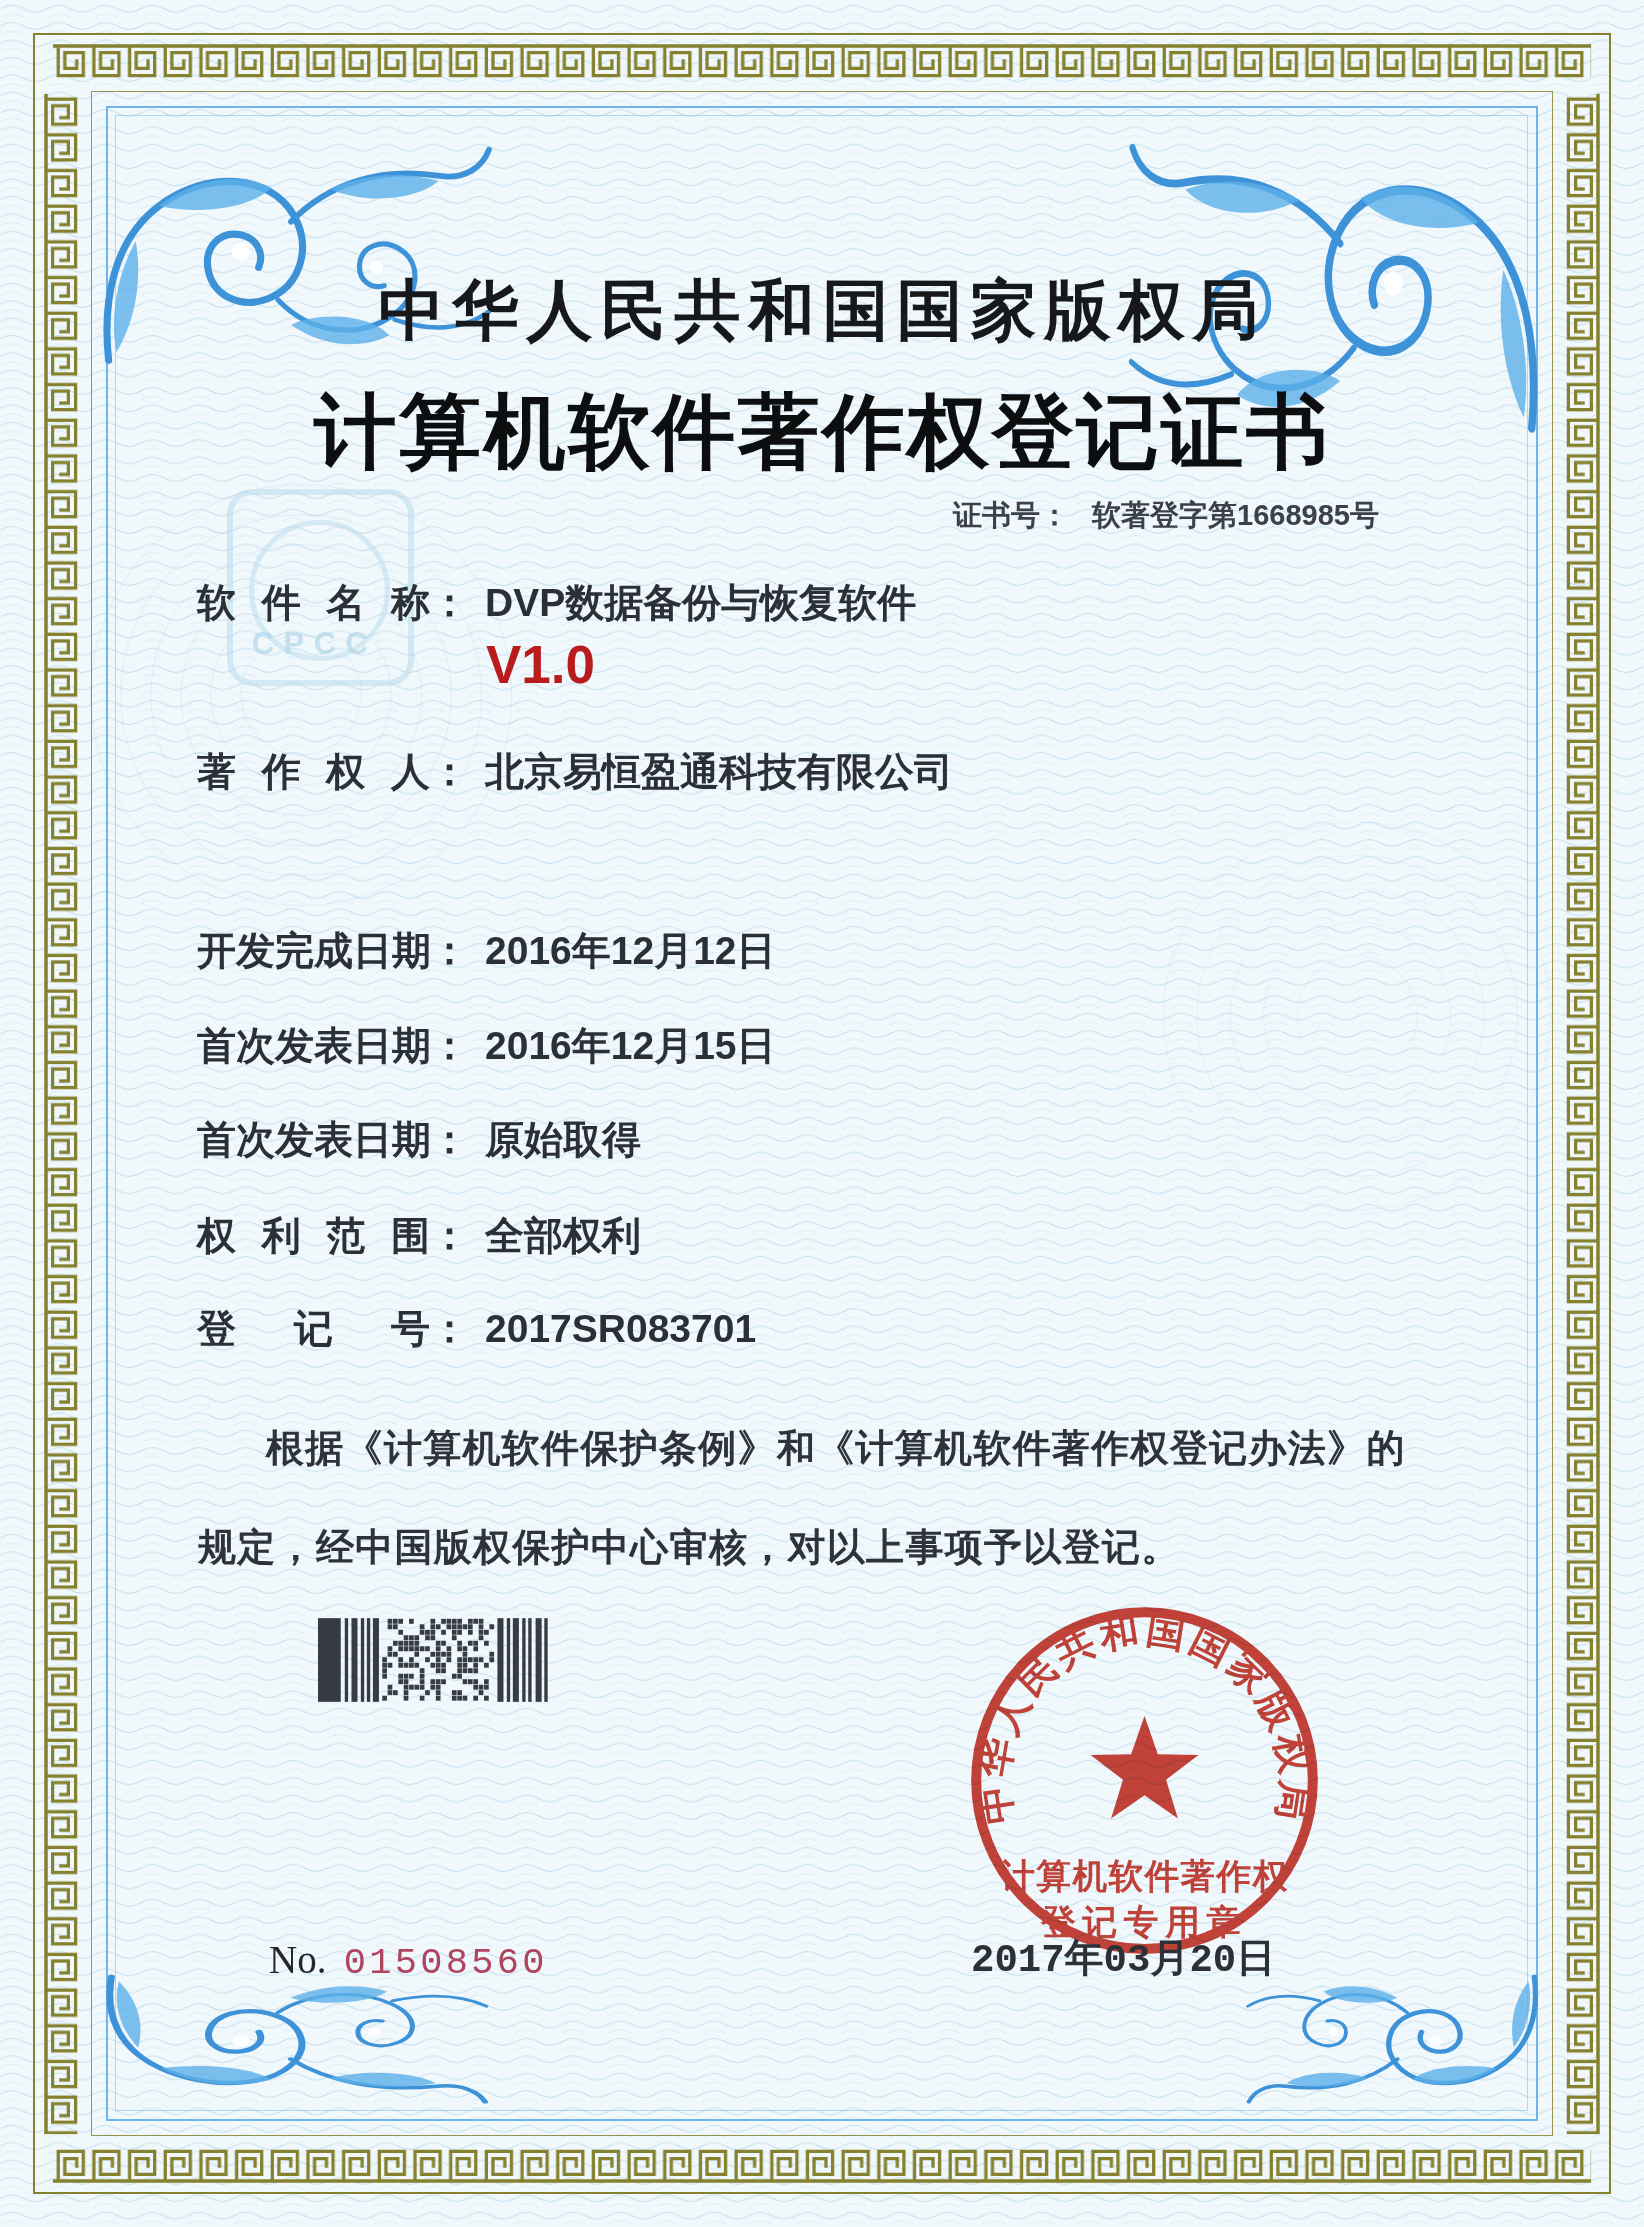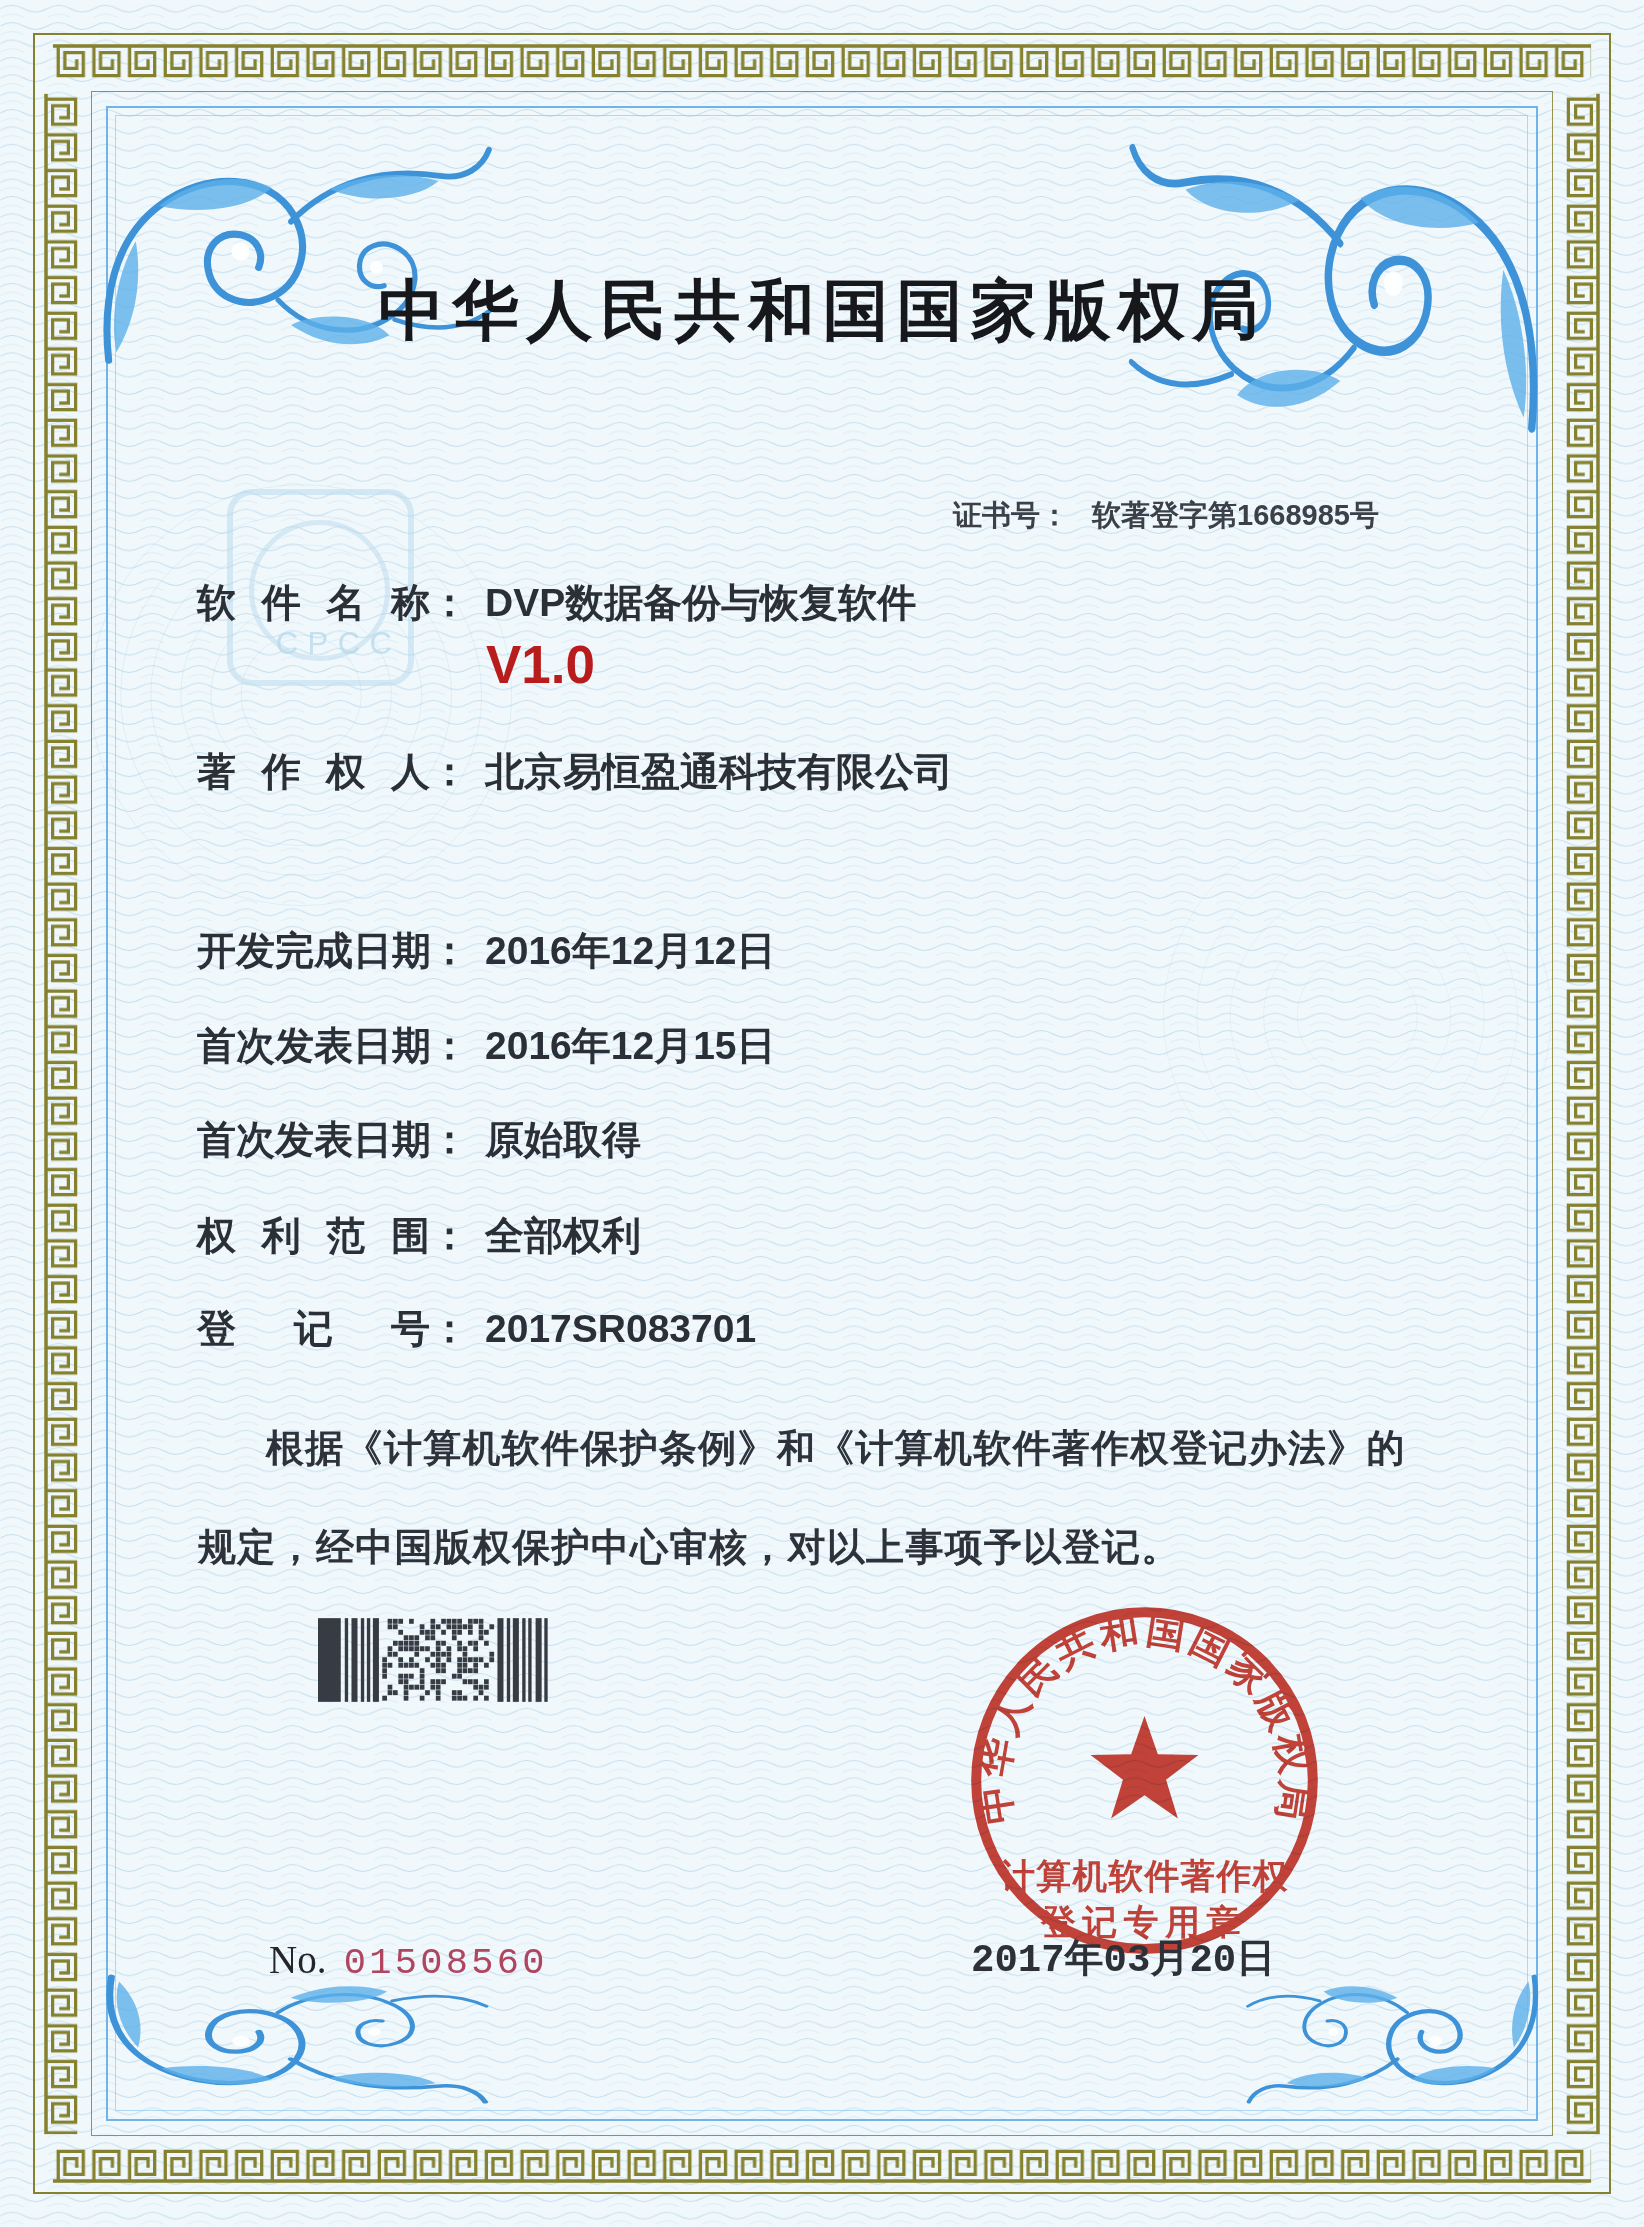--- a/index.html
+++ b/index.html
@@ -177,6 +177,7 @@
   <div class="wm-text">CPCC</div>
 
   <div class="title serif">中华人民共和国国家版权局</div>
+  <div class="subtitle serif">计算机软件著作权登记证书</div>
 
   <div class="certno">
     <span>证书号：</span><span class="v">软著登字第1668985号</span>

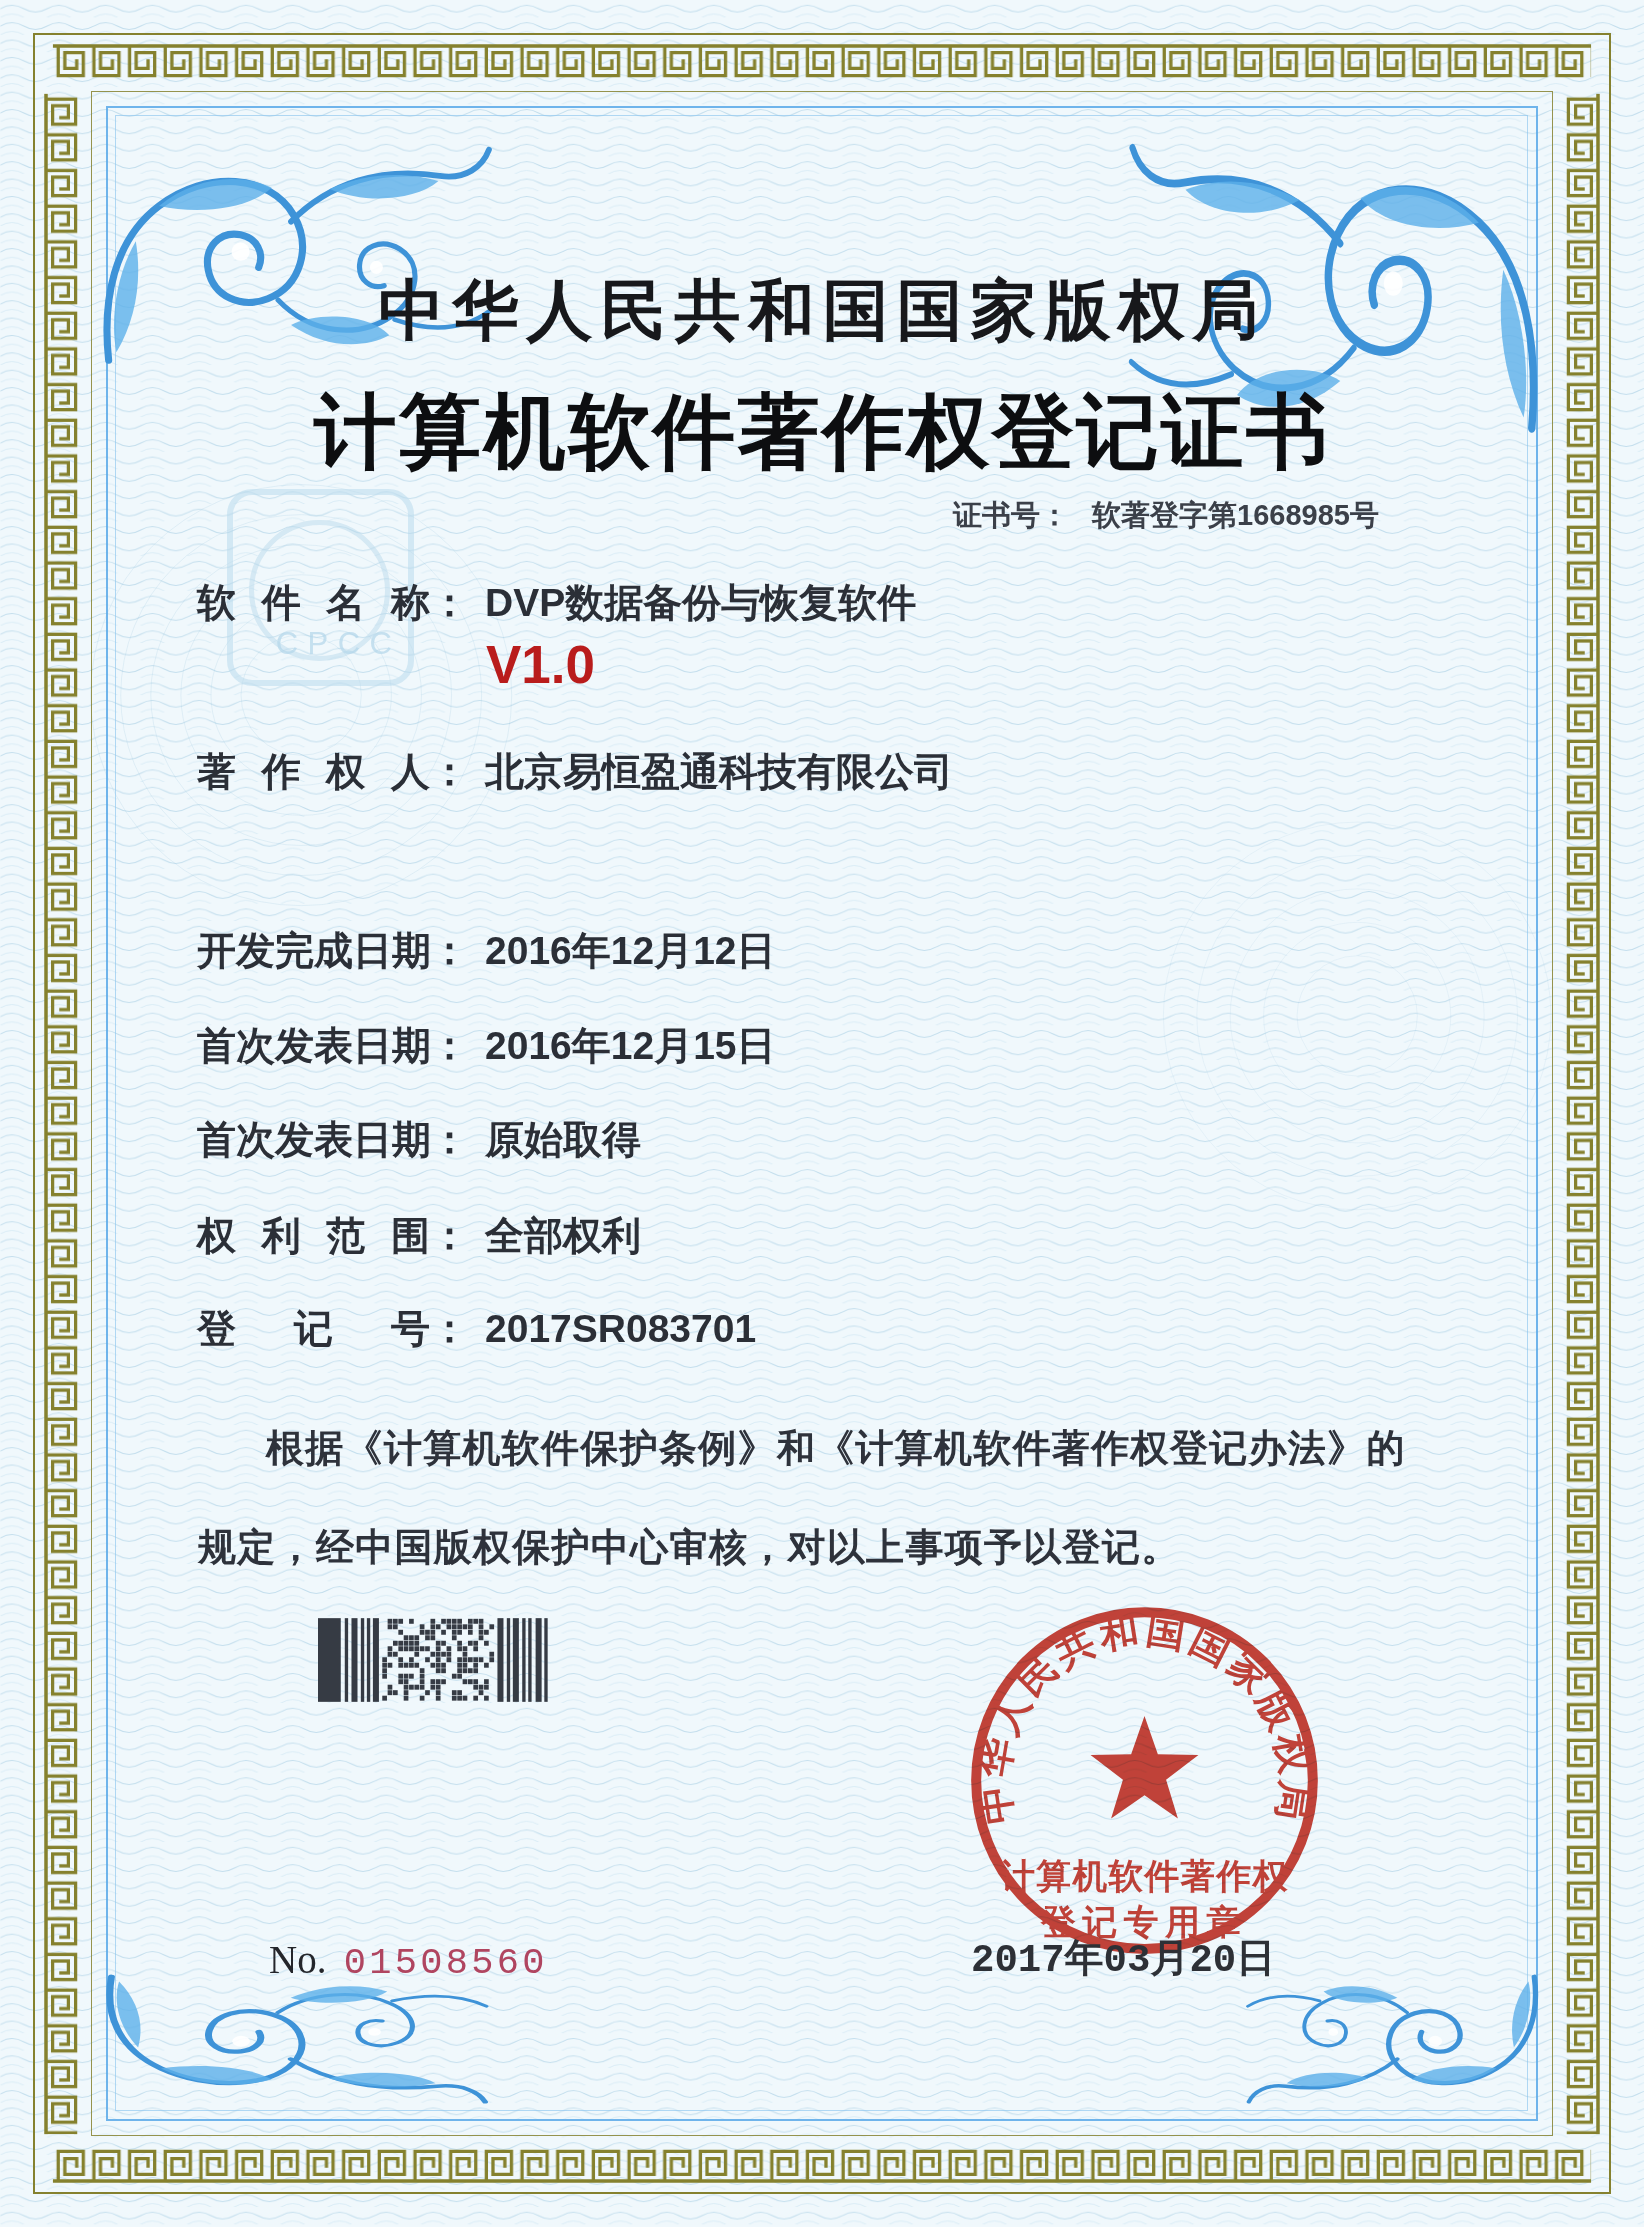--- a/index.html
+++ b/index.html
@@ -28,7 +28,7 @@
   .wm-circle{position:absolute;left:249px;top:520px;width:131px;height:131px;
     border:5.3px solid rgba(185,218,236,.5);border-radius:50%;z-index:1;}
   .wm-text{position:absolute;left:227px;top:626px;width:175px;text-align:center;
-    font-weight:normal;font-size:31px;letter-spacing:9.4px;color:rgba(178,214,234,.7);z-index:1;padding-left:24px;}
+    font-weight:bold;font-size:31px;letter-spacing:9.4px;color:rgba(178,214,234,.7);z-index:1;}
 
   
   .serif{font-family:"Liberation Serif","DejaVu Serif",serif;}

